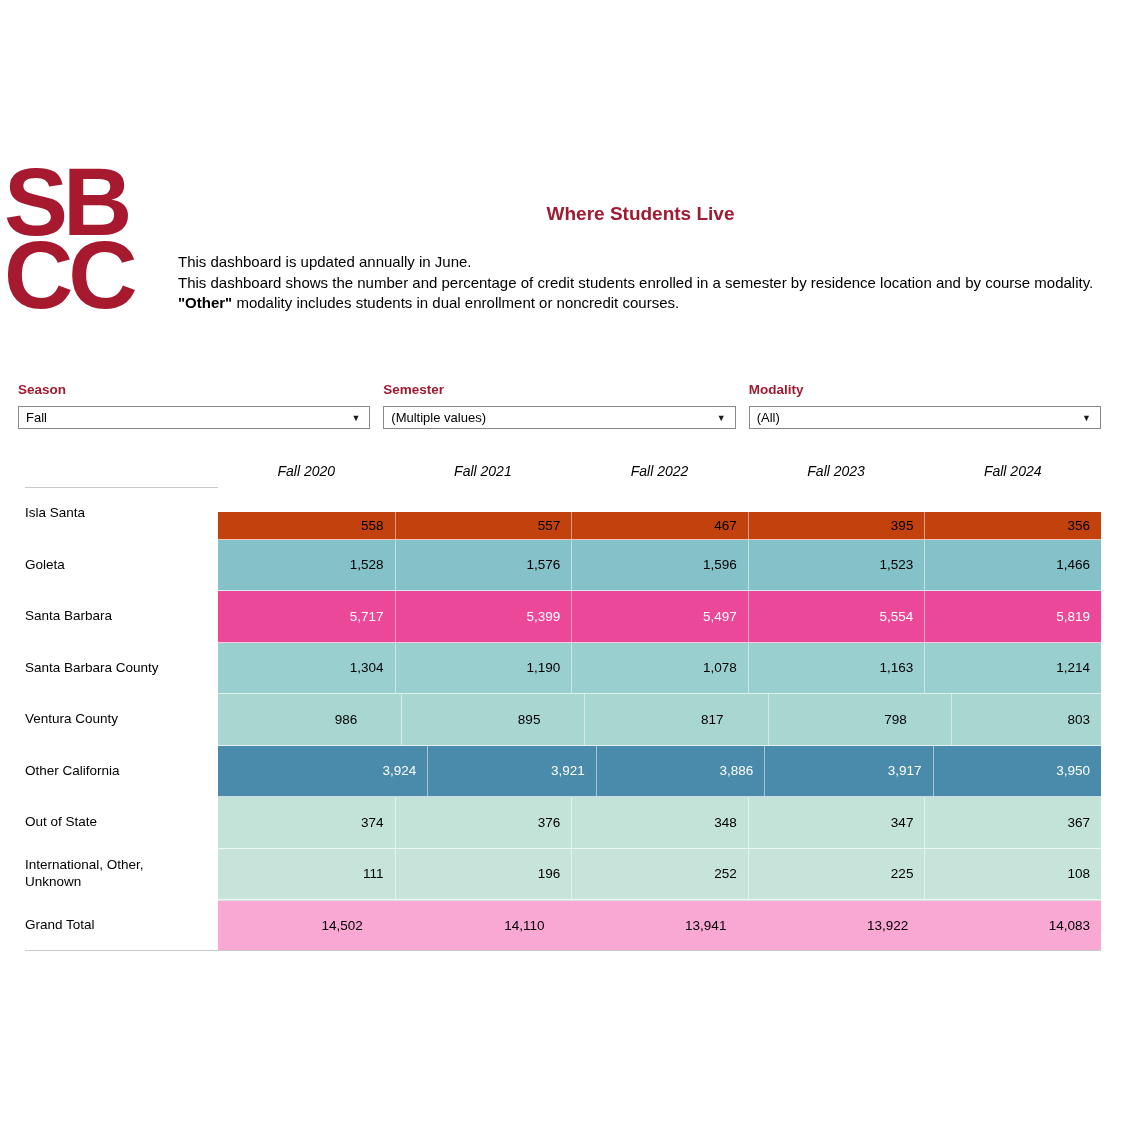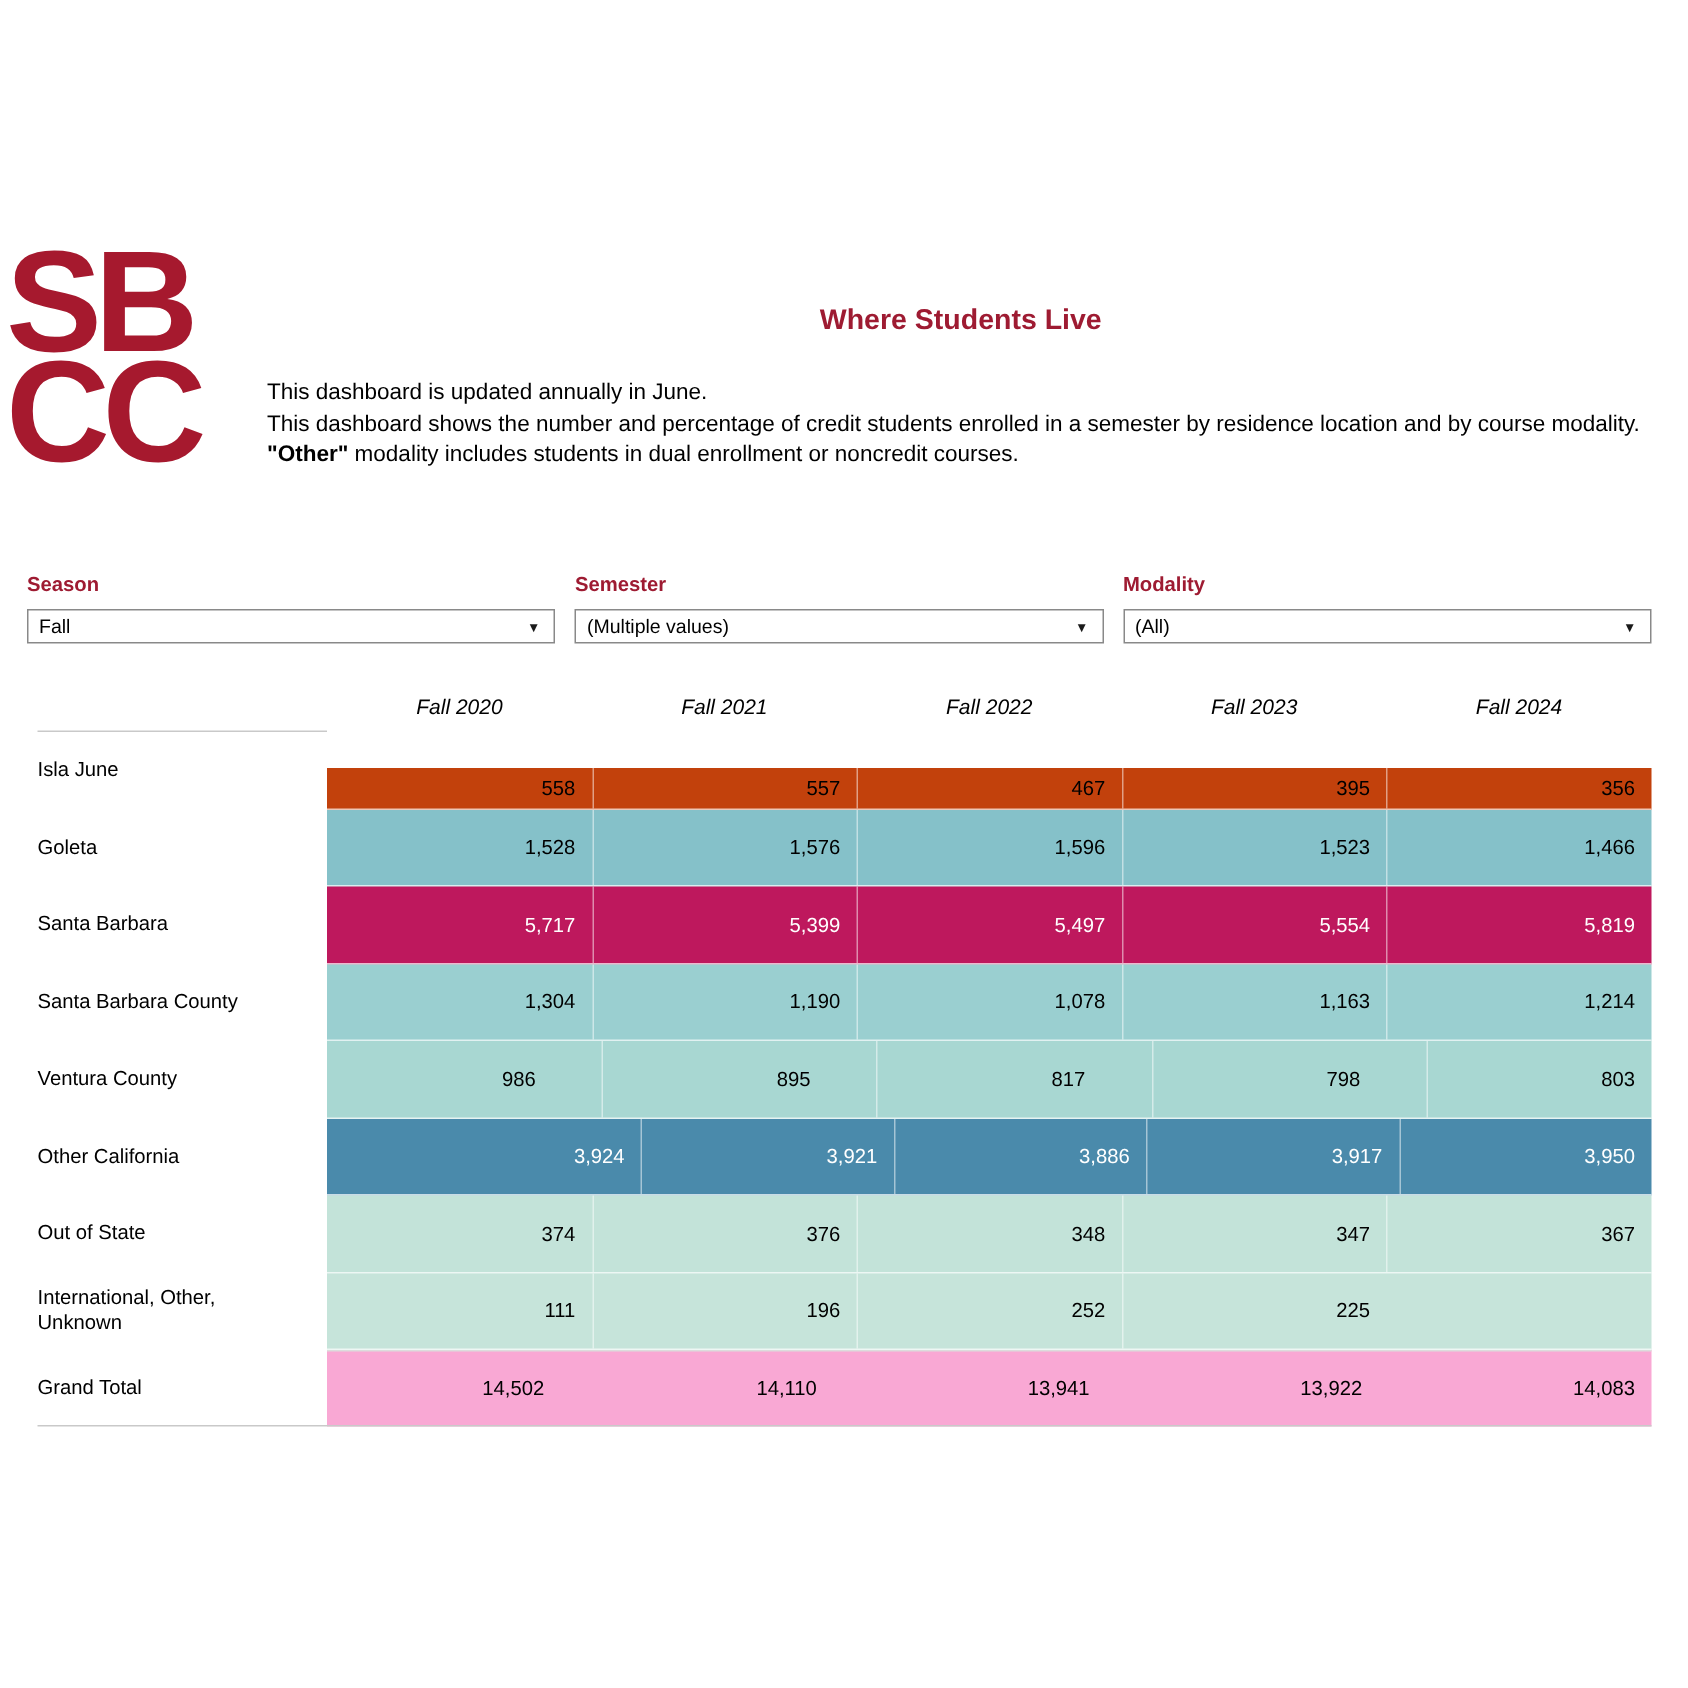--- a/index.html
+++ b/index.html
@@ -137,7 +137,7 @@
   </div>
 
   <div class="trow">
-    <div class="rlabel">Isla June</div>
+    <div class="rlabel">Isla Santa</div>
     <div class="cells" style="background: #c2410c; color: rgb(0, 0, 0); margin-top: 24px;">
       <div class="cell">558</div>
       <div class="cell">557</div>

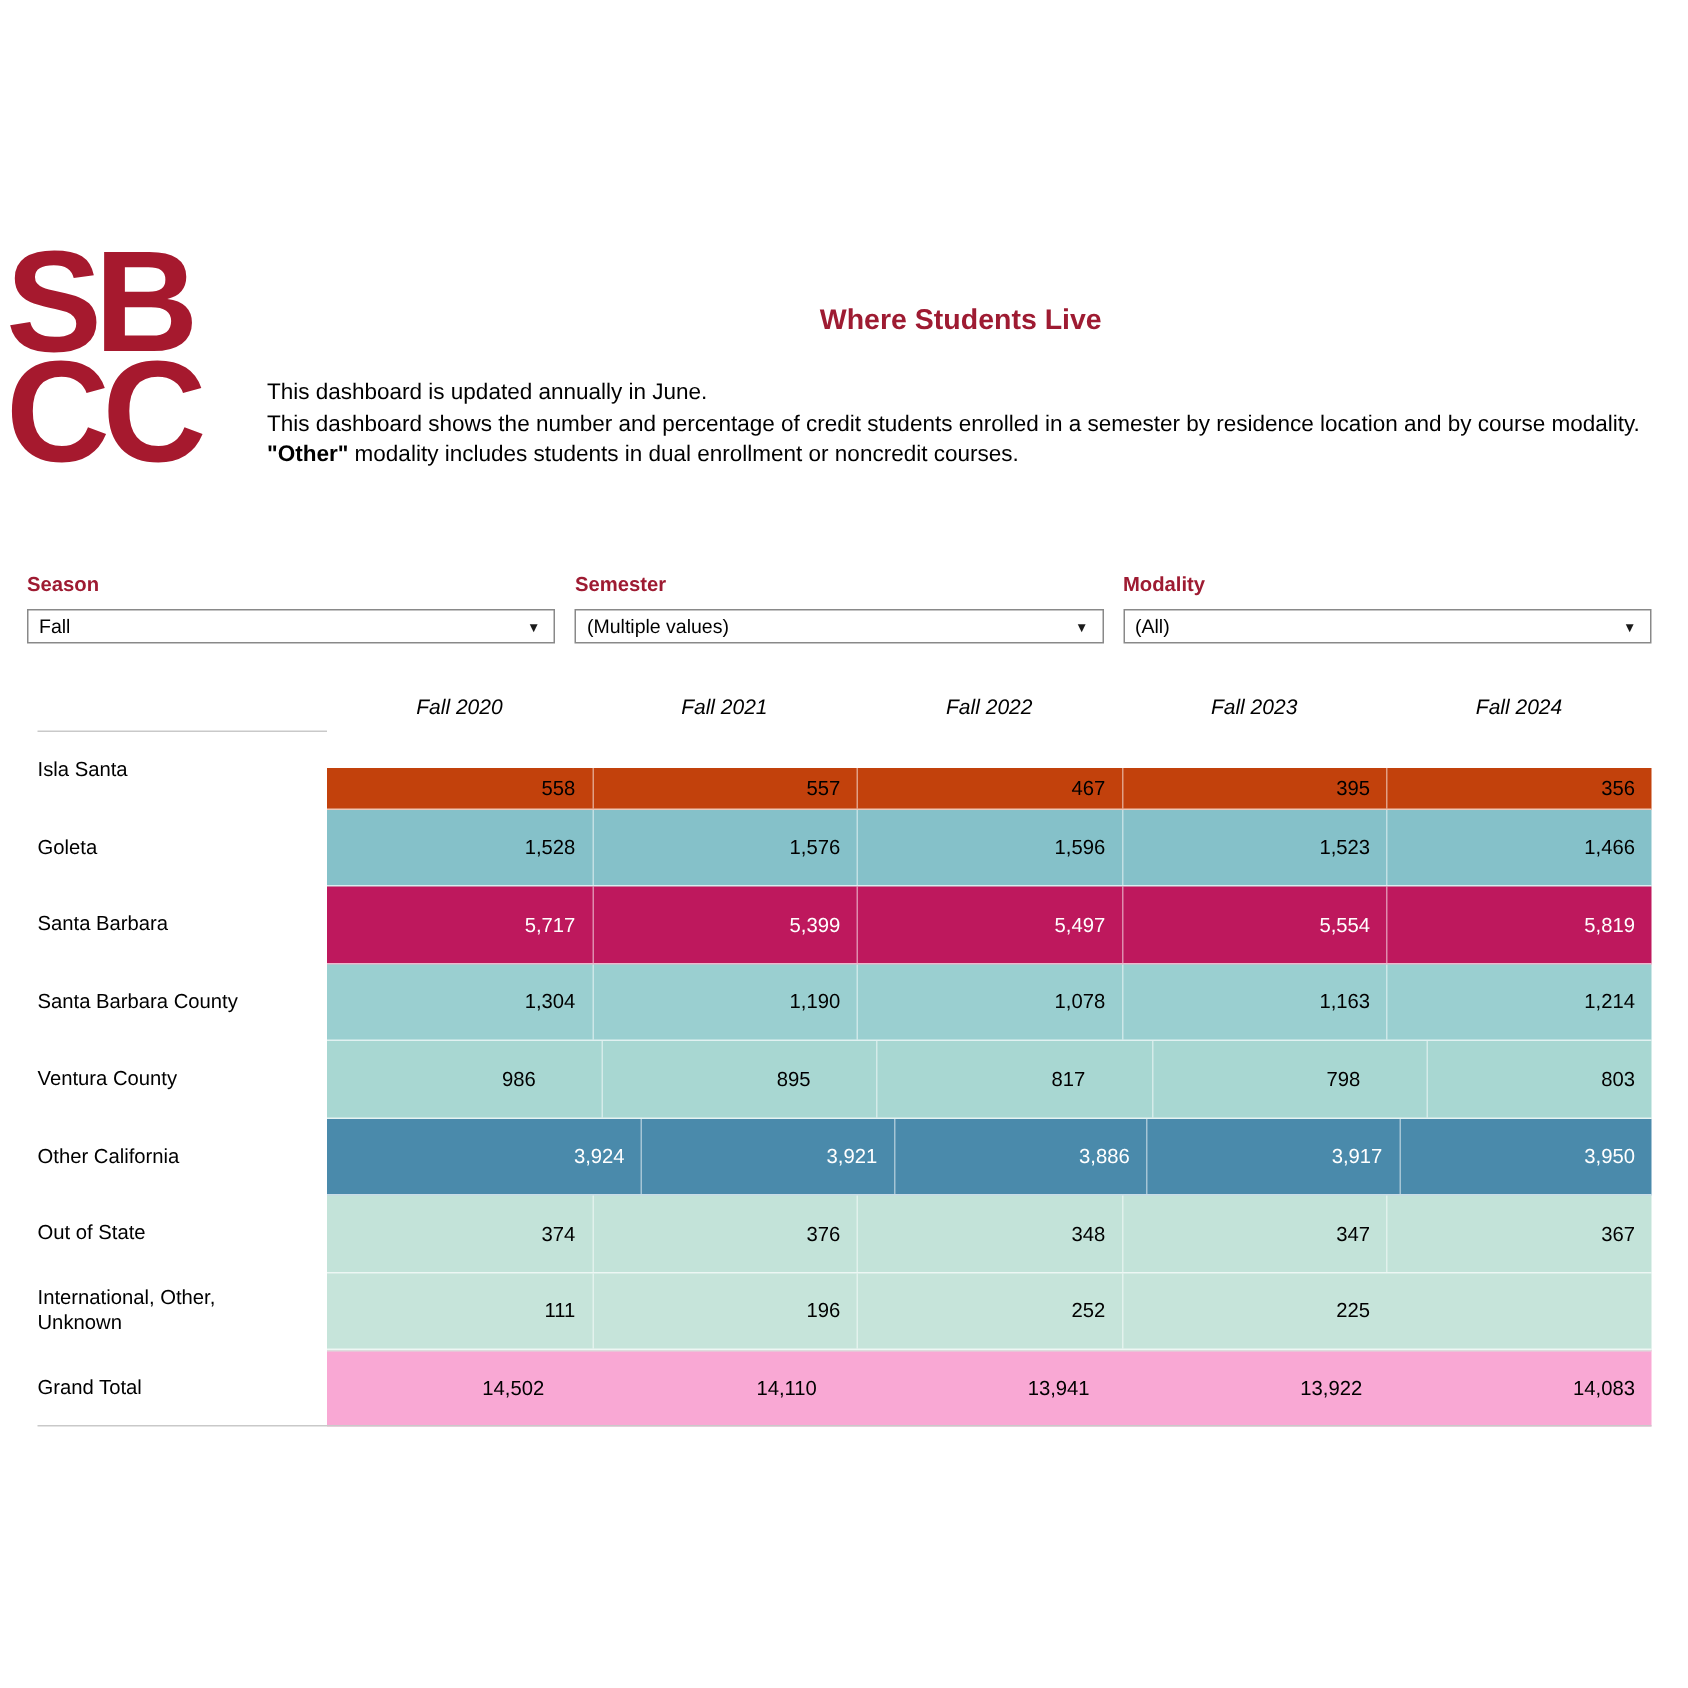--- a/index.html
+++ b/index.html
@@ -160,7 +160,7 @@
 
   <div class="trow">
     <div class="rlabel">Santa Barbara</div>
-    <div class="cells" style="background: #be185d; color: rgb(255, 255, 255);">
+    <div class="cells" style="background: #ec4899; color: rgb(255, 255, 255);">
       <div class="cell">5,717</div>
       <div class="cell">5,399</div>
       <div class="cell">5,497</div>

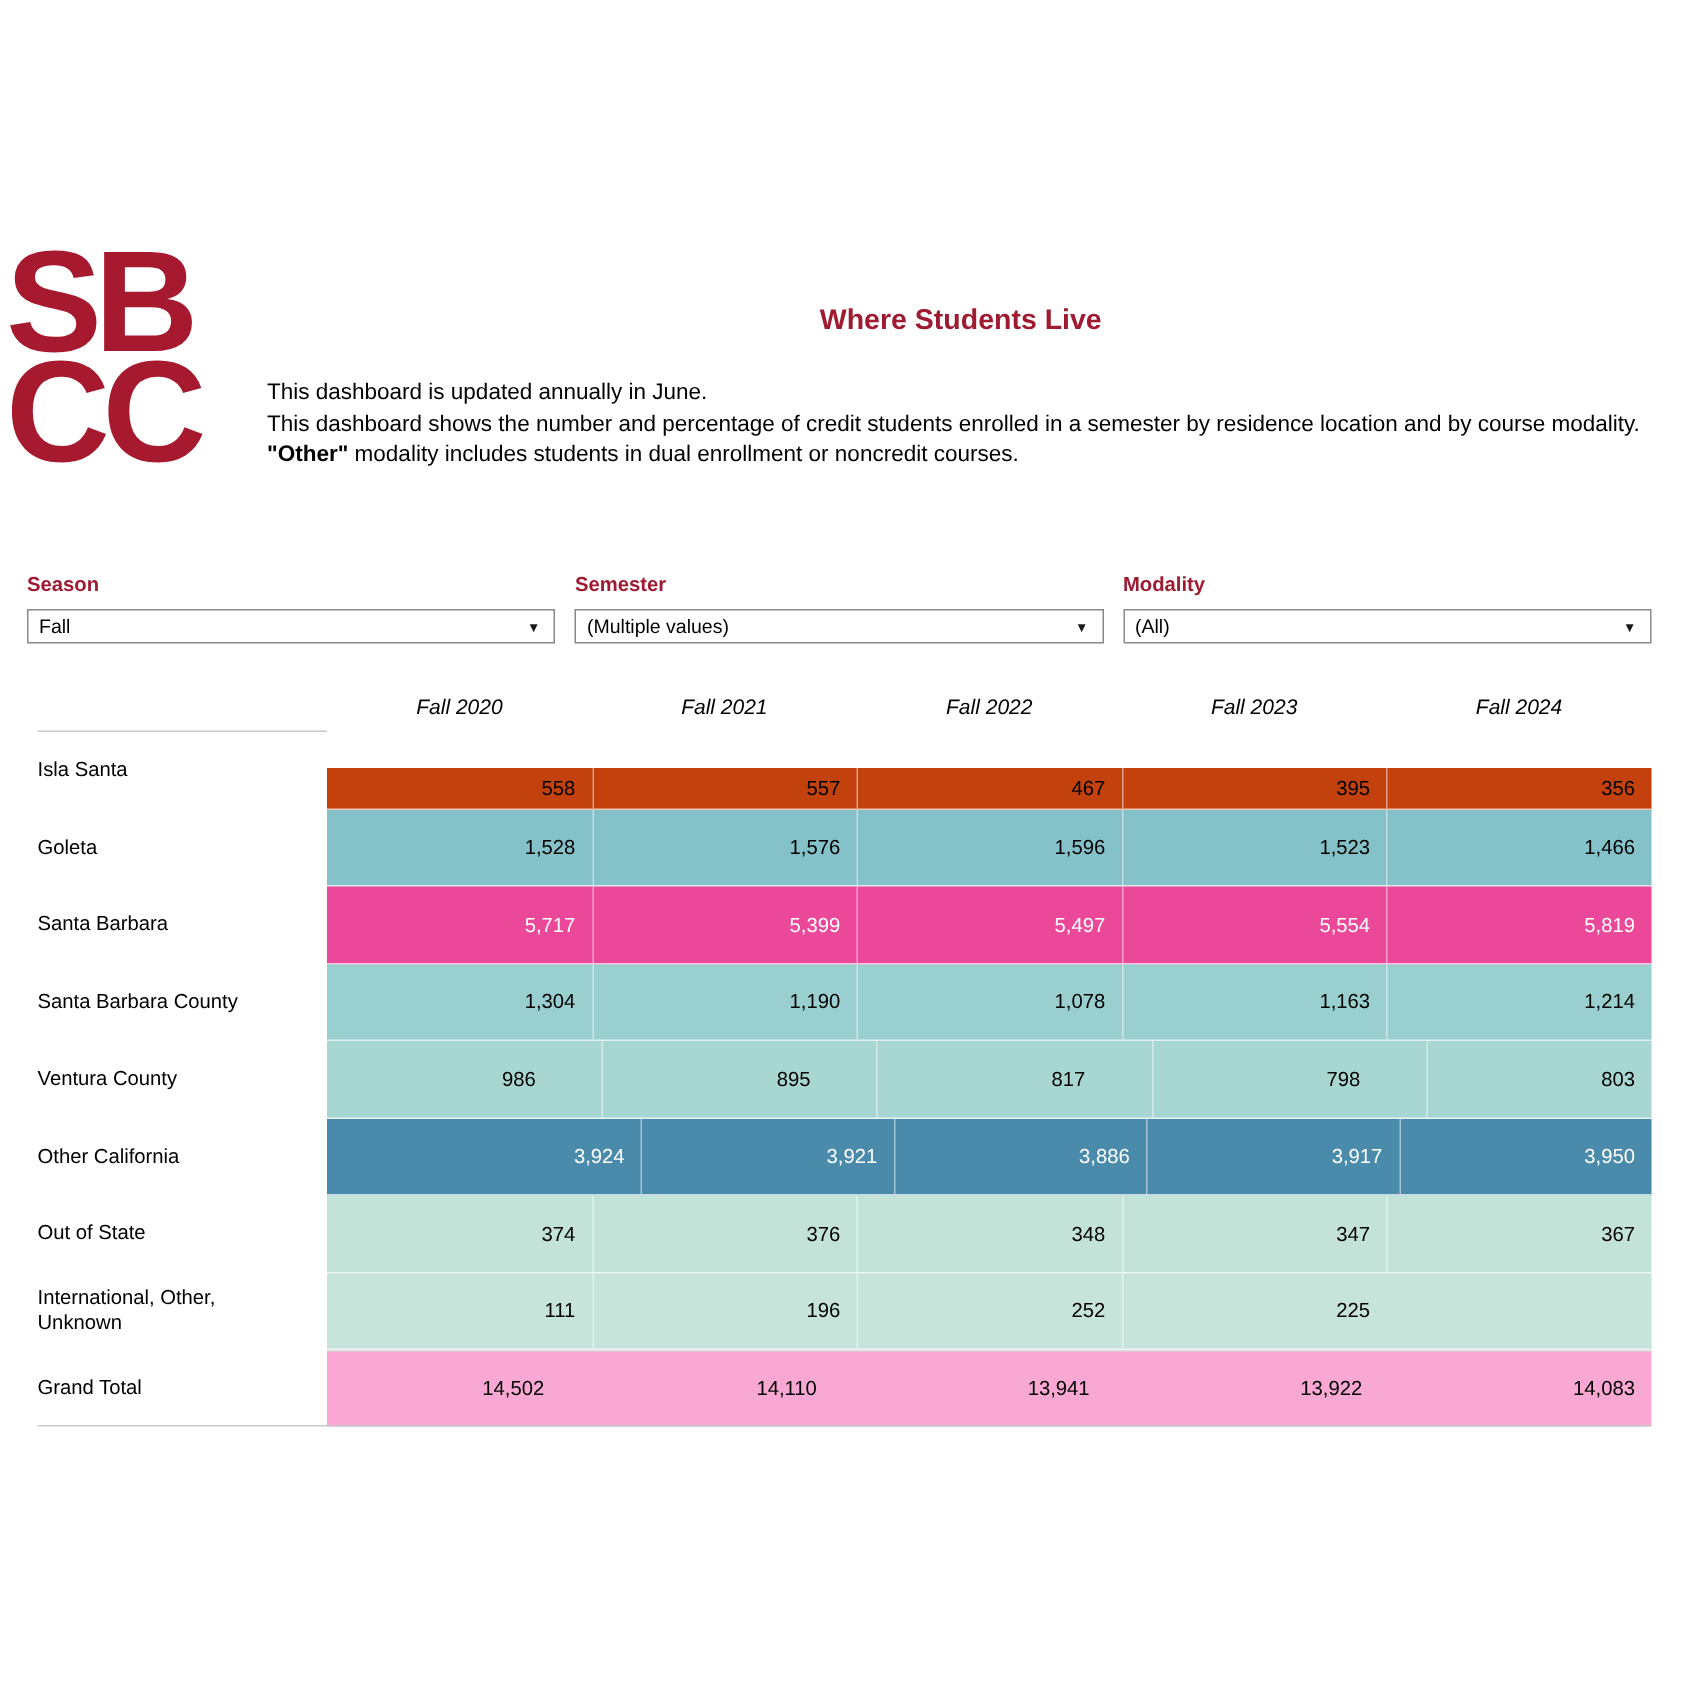--- a/index.html
+++ b/index.html
@@ -220,6 +220,7 @@
       <div class="cell">196</div>
       <div class="cell">252</div>
       <div class="cell">225</div>
+      <div class="cell">108</div>
     </div>
   </div>
 

